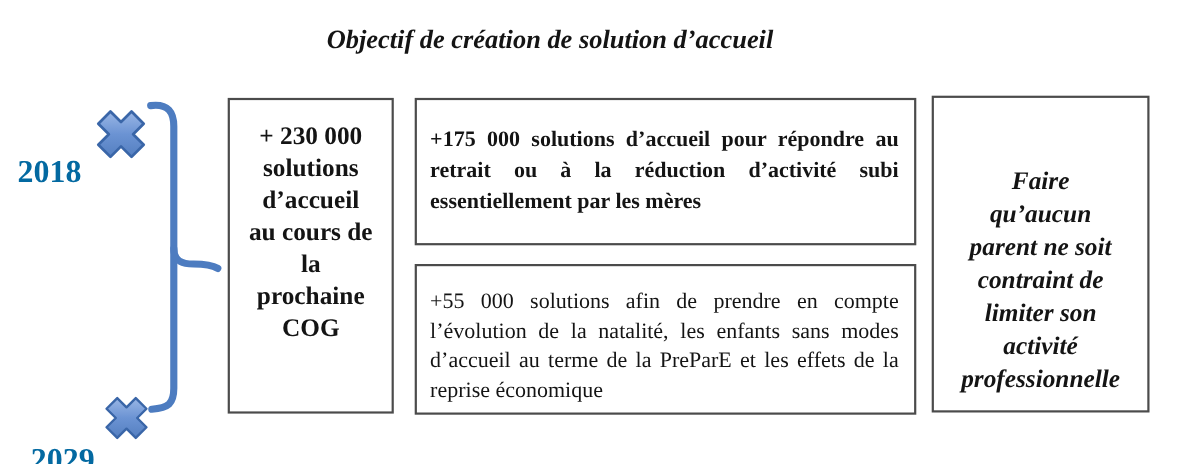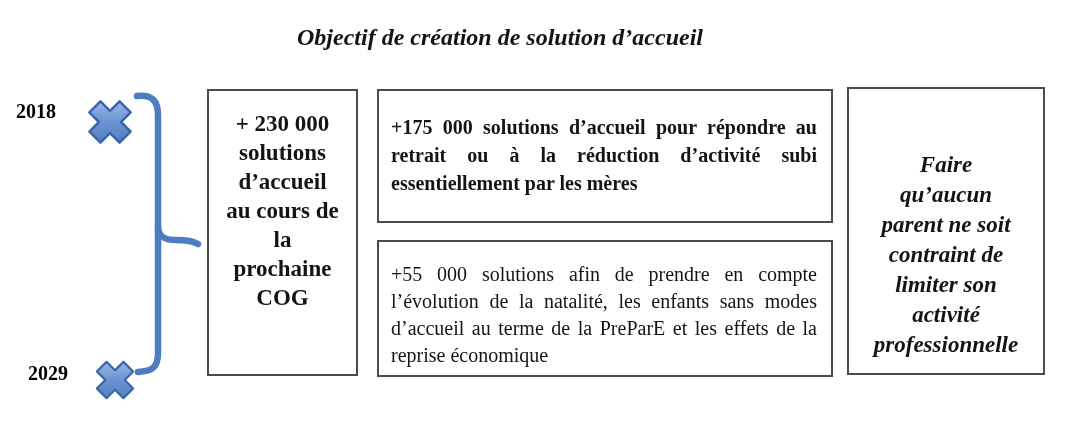--- a/index.html
+++ b/index.html
@@ -22,9 +22,10 @@
   }
   .year {
     position: absolute;
-    font-size: 20px;
+    font-size: 29px;
     font-weight: bold;
-    color: #000000;
+    color: #0369a1;
+    margin-top: 40px;
   }
   .year-start { left: 16px; top: 100px; }
   .year-end   { left: 28px; top: 362px; }

